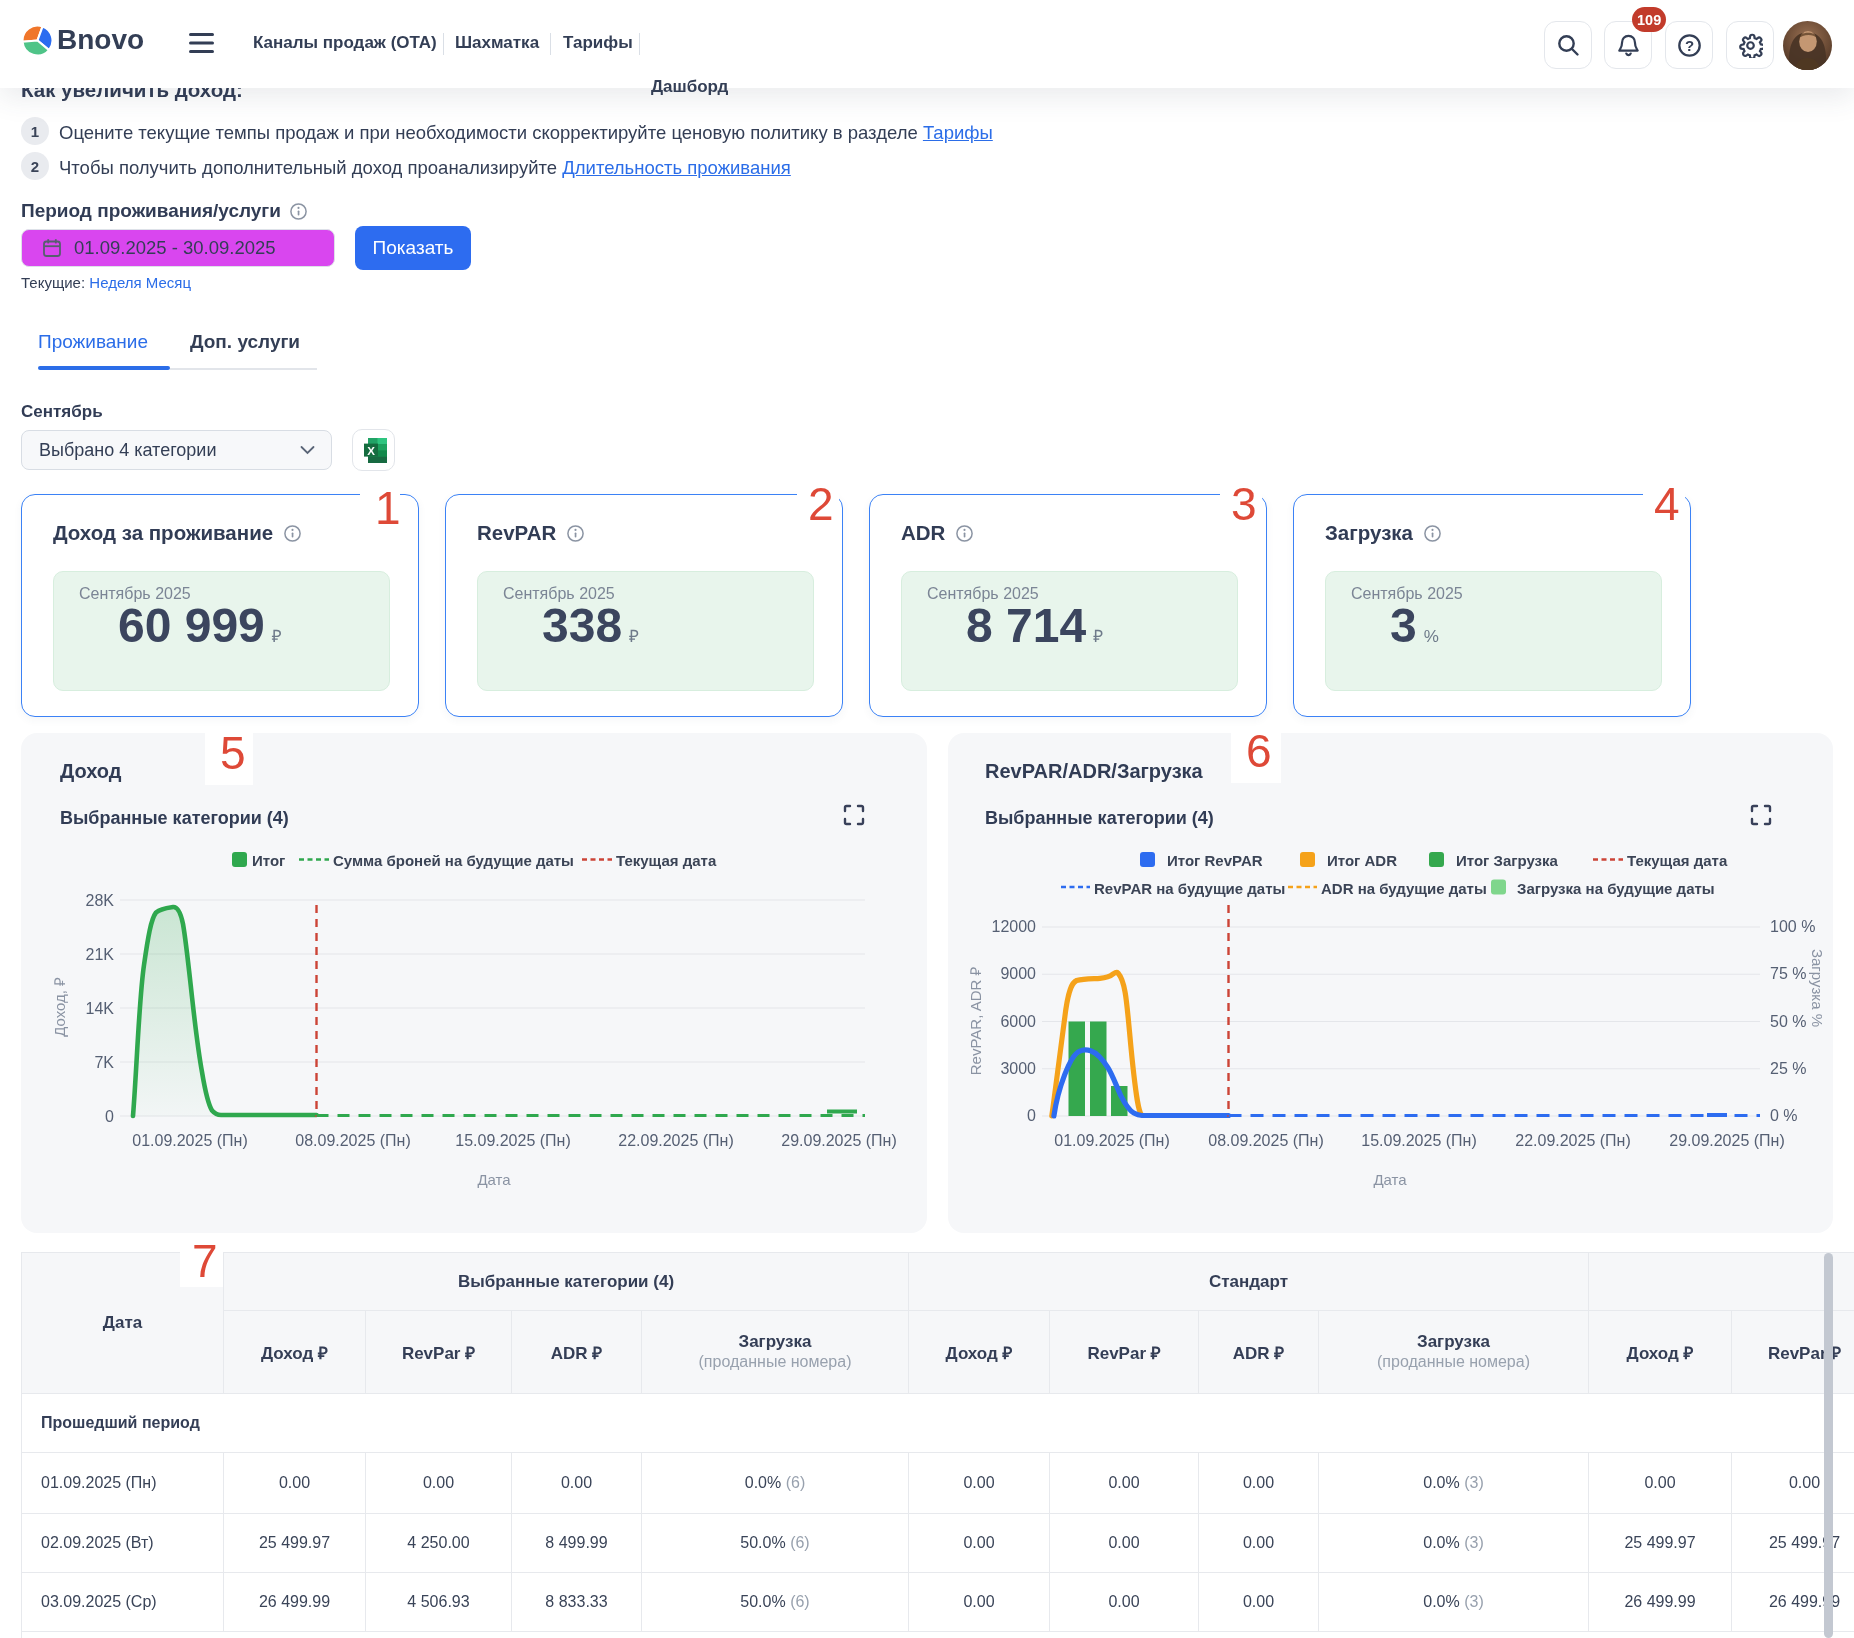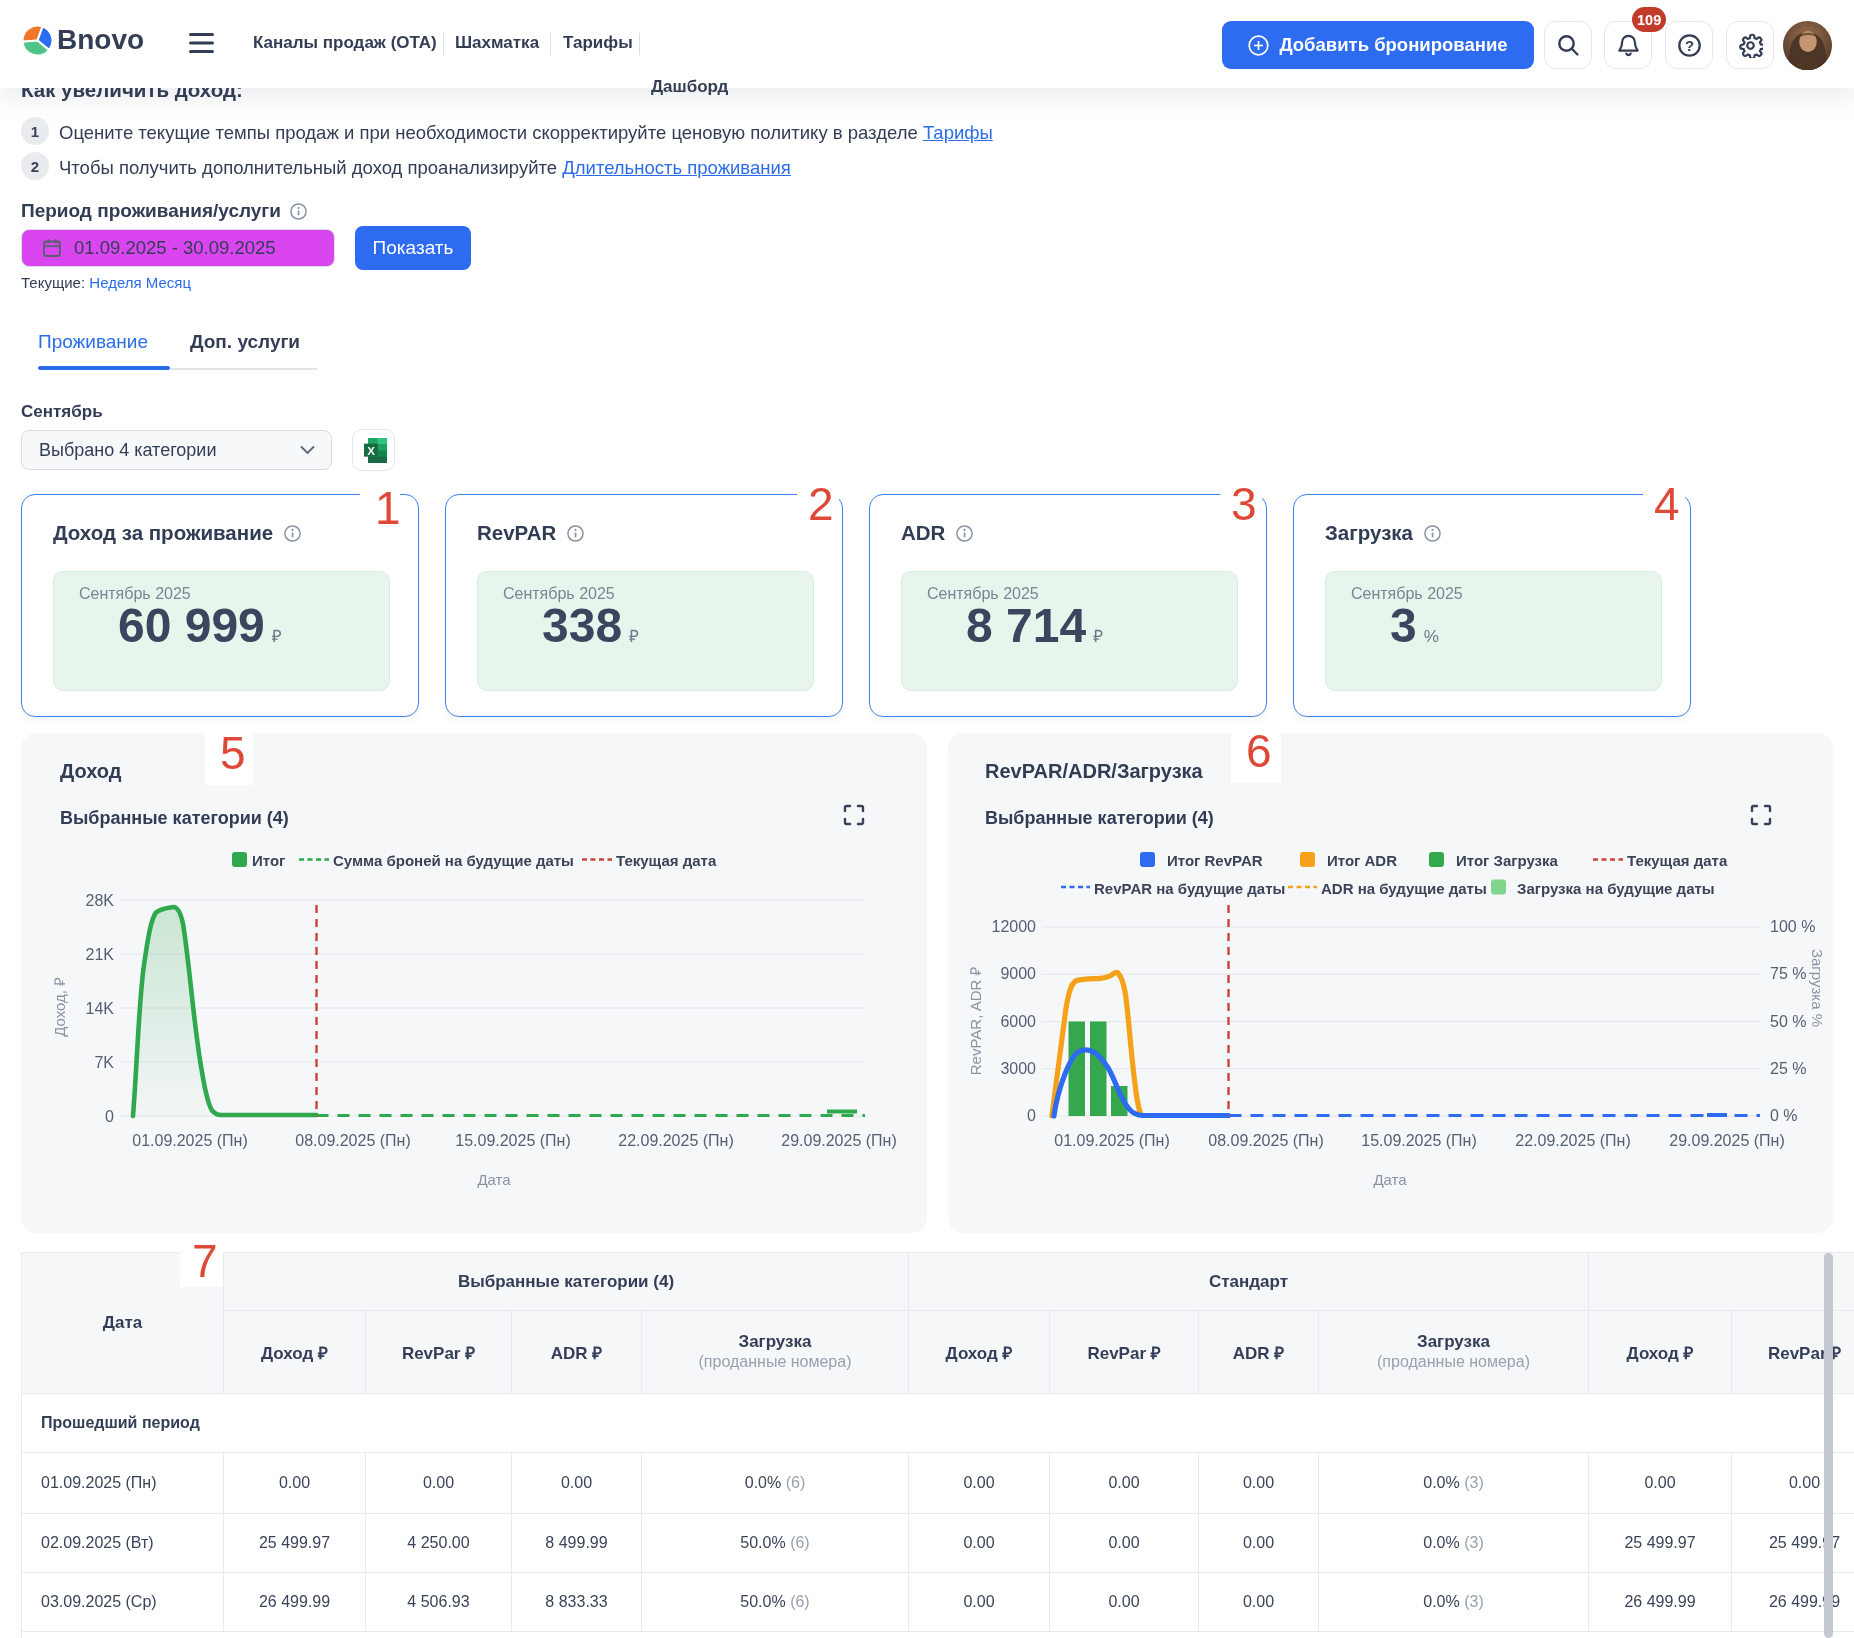--- a/index.html
+++ b/index.html
@@ -411,14 +411,6 @@
   <div class="abs nav-l" style="left:563px; top:33px;">Тарифы</div>
   <div class="nav-sep" style="left:639px;"></div>
   <div class="abs nav-l" style="left:651px; top:33px;margin-top:44px;">Дашборд</div>
-  <div id="addbtn">
-    <svg width="21" height="21" viewBox="0 0 21 21" fill="none" stroke="#fff" stroke-width="1.7">
-        <circle cx="10.5" cy="10.5" r="9.3"></circle>
-        <line x1="10.5" y1="6" x2="10.5" y2="15"></line>
-        <line x1="6" y1="10.5" x2="15" y2="10.5"></line>
-      </svg>
-    Добавить бронирование
-  </div>
   <div class="icbtn" style="left:1544px;">
     <svg width="24" height="24" viewBox="0 0 24 24" fill="none" stroke="#333e55" stroke-width="2.4" stroke-linecap="round">
         <circle cx="10.5" cy="10.5" r="7.2"></circle>

